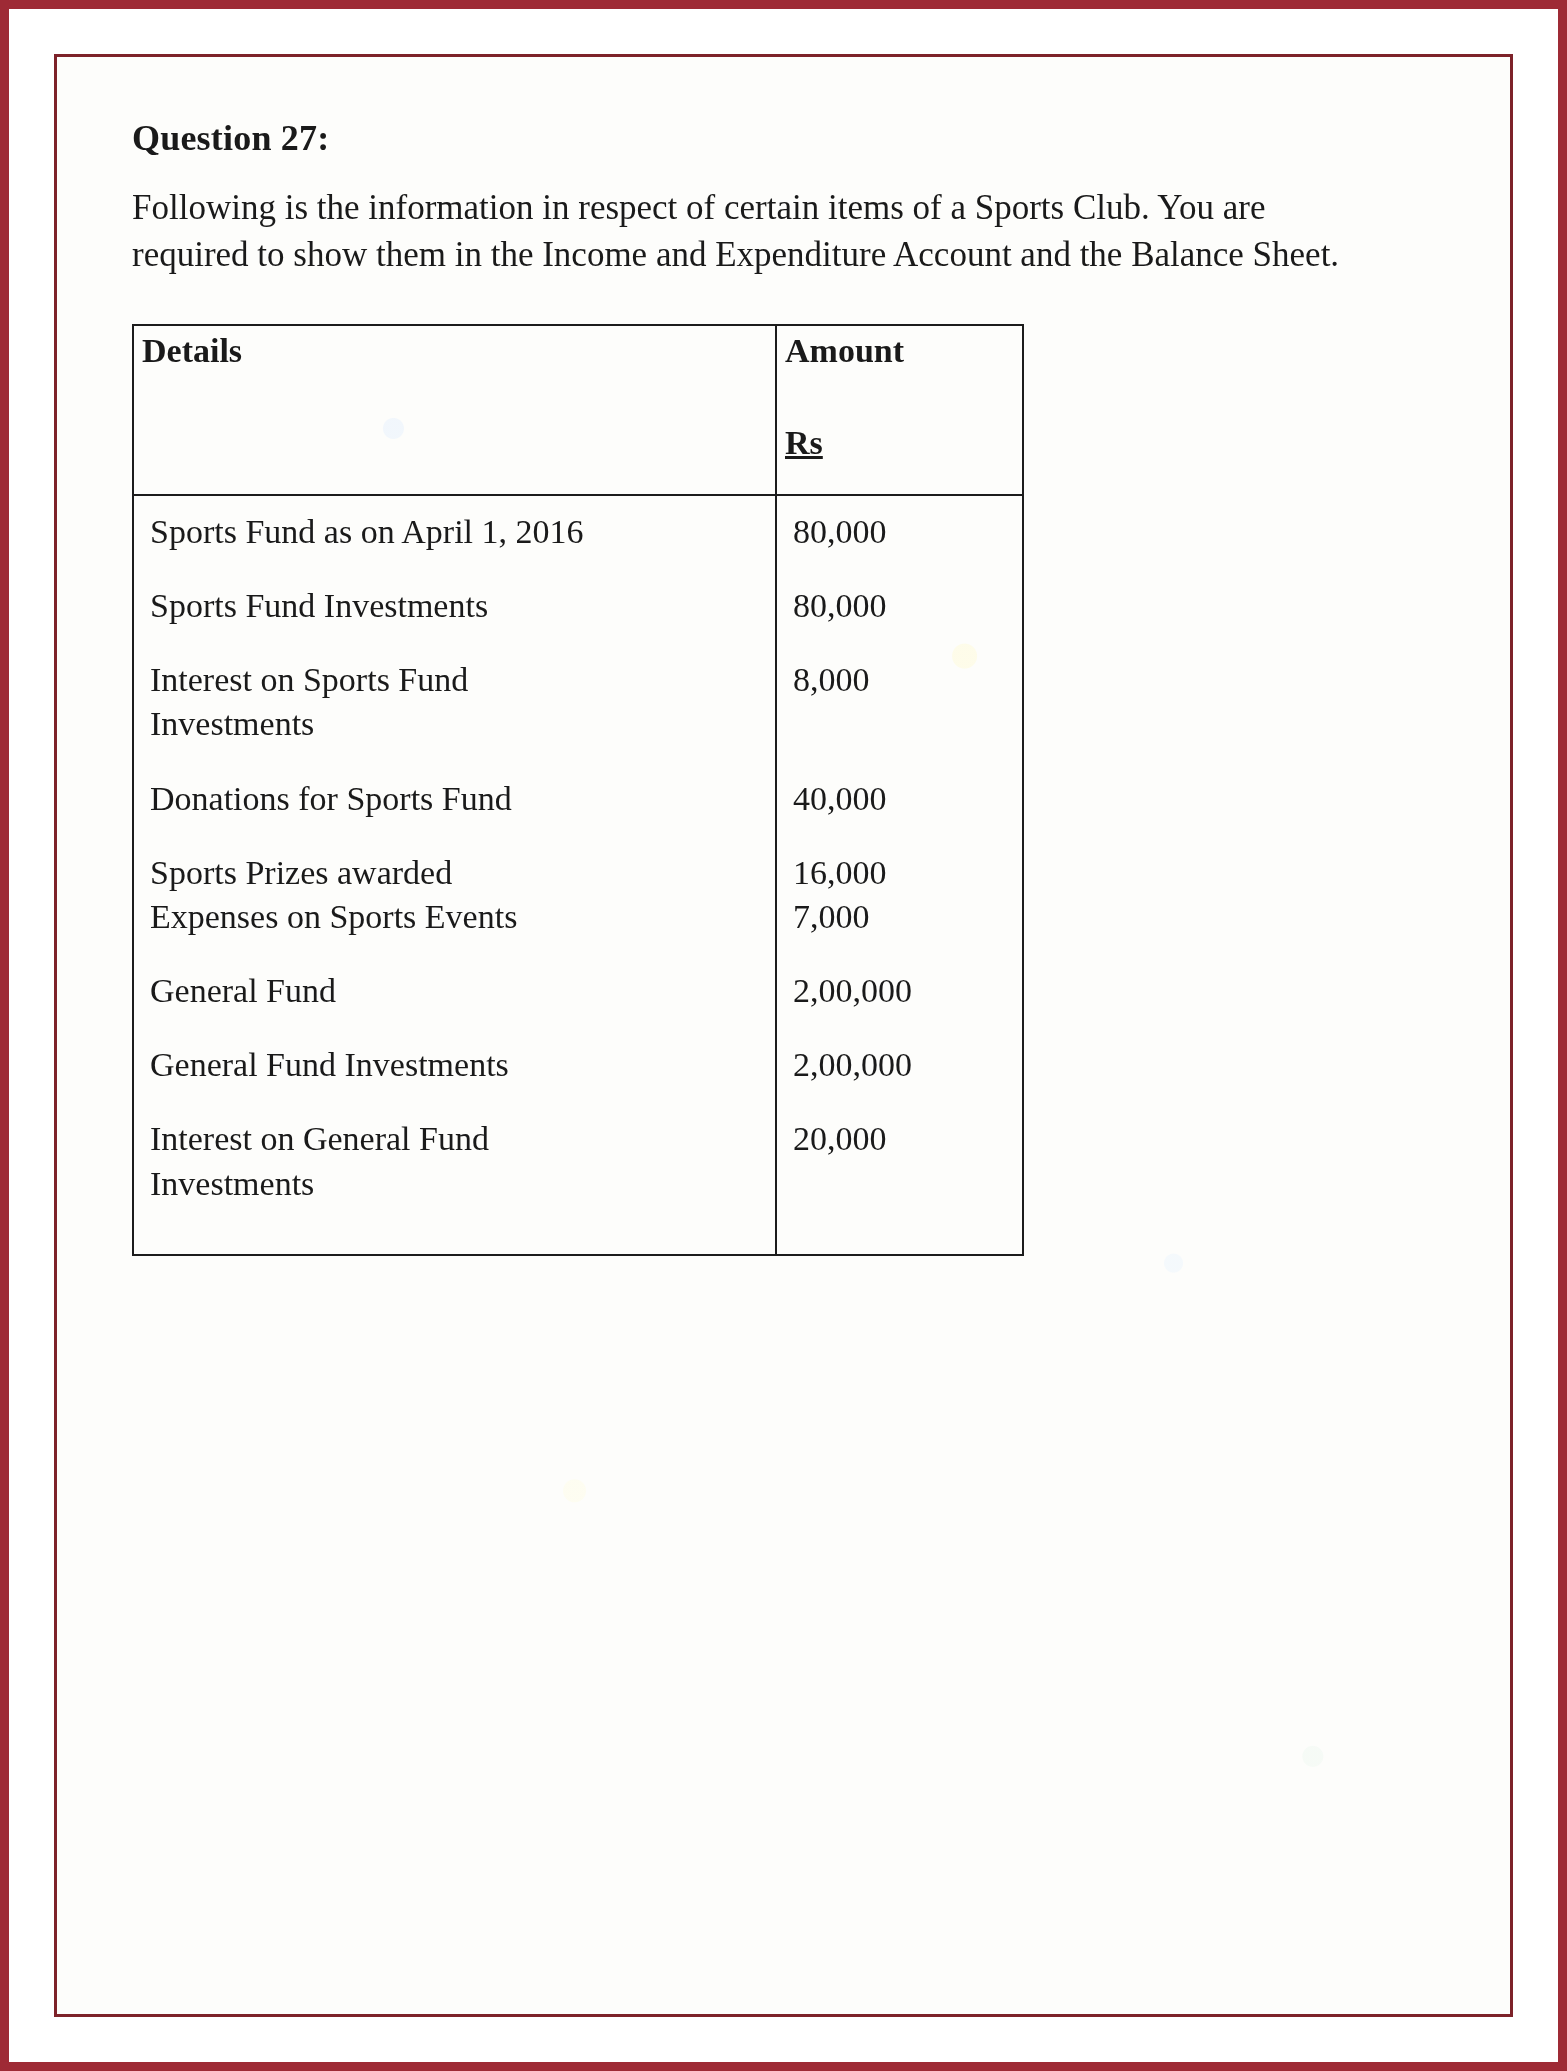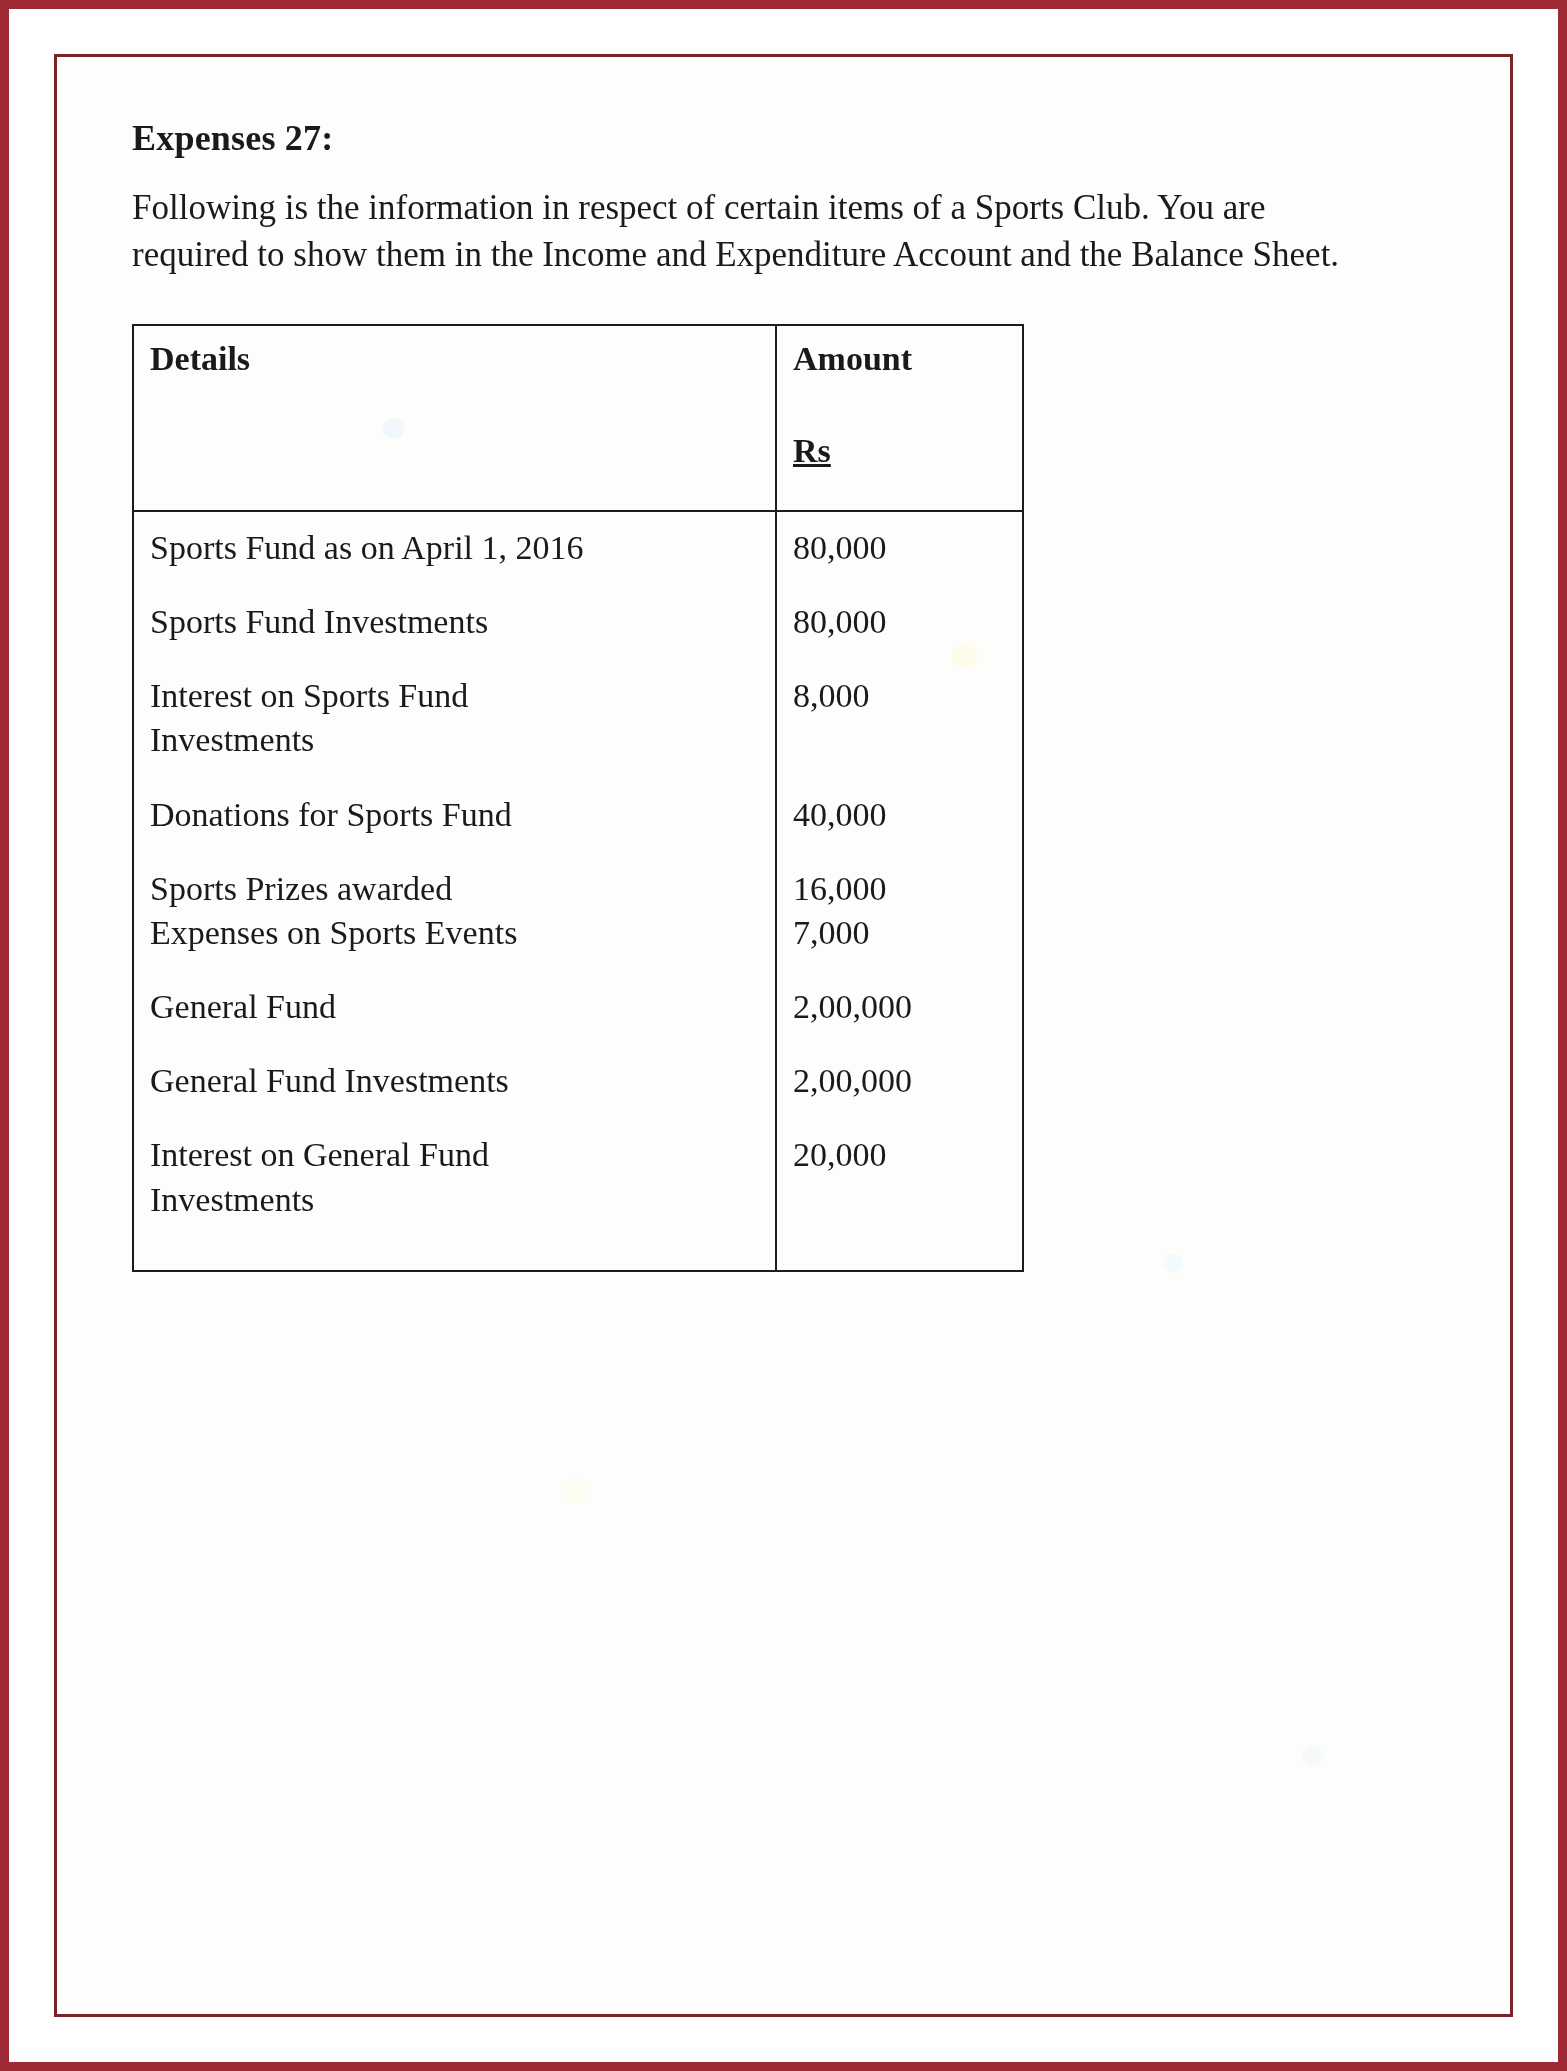--- a/index.html
+++ b/index.html
@@ -152,7 +152,7 @@
 
 <div class="content">
 
-  <h1 class="q-heading">Expenses 27:</h1>
+  <h1 class="q-heading">Question 27:</h1>
 
   <p class="intro">Following is the information in respect of certain items of a Sports Club. You are required to show them in the Income and Expenditure Account and the Balance Sheet.</p>
 

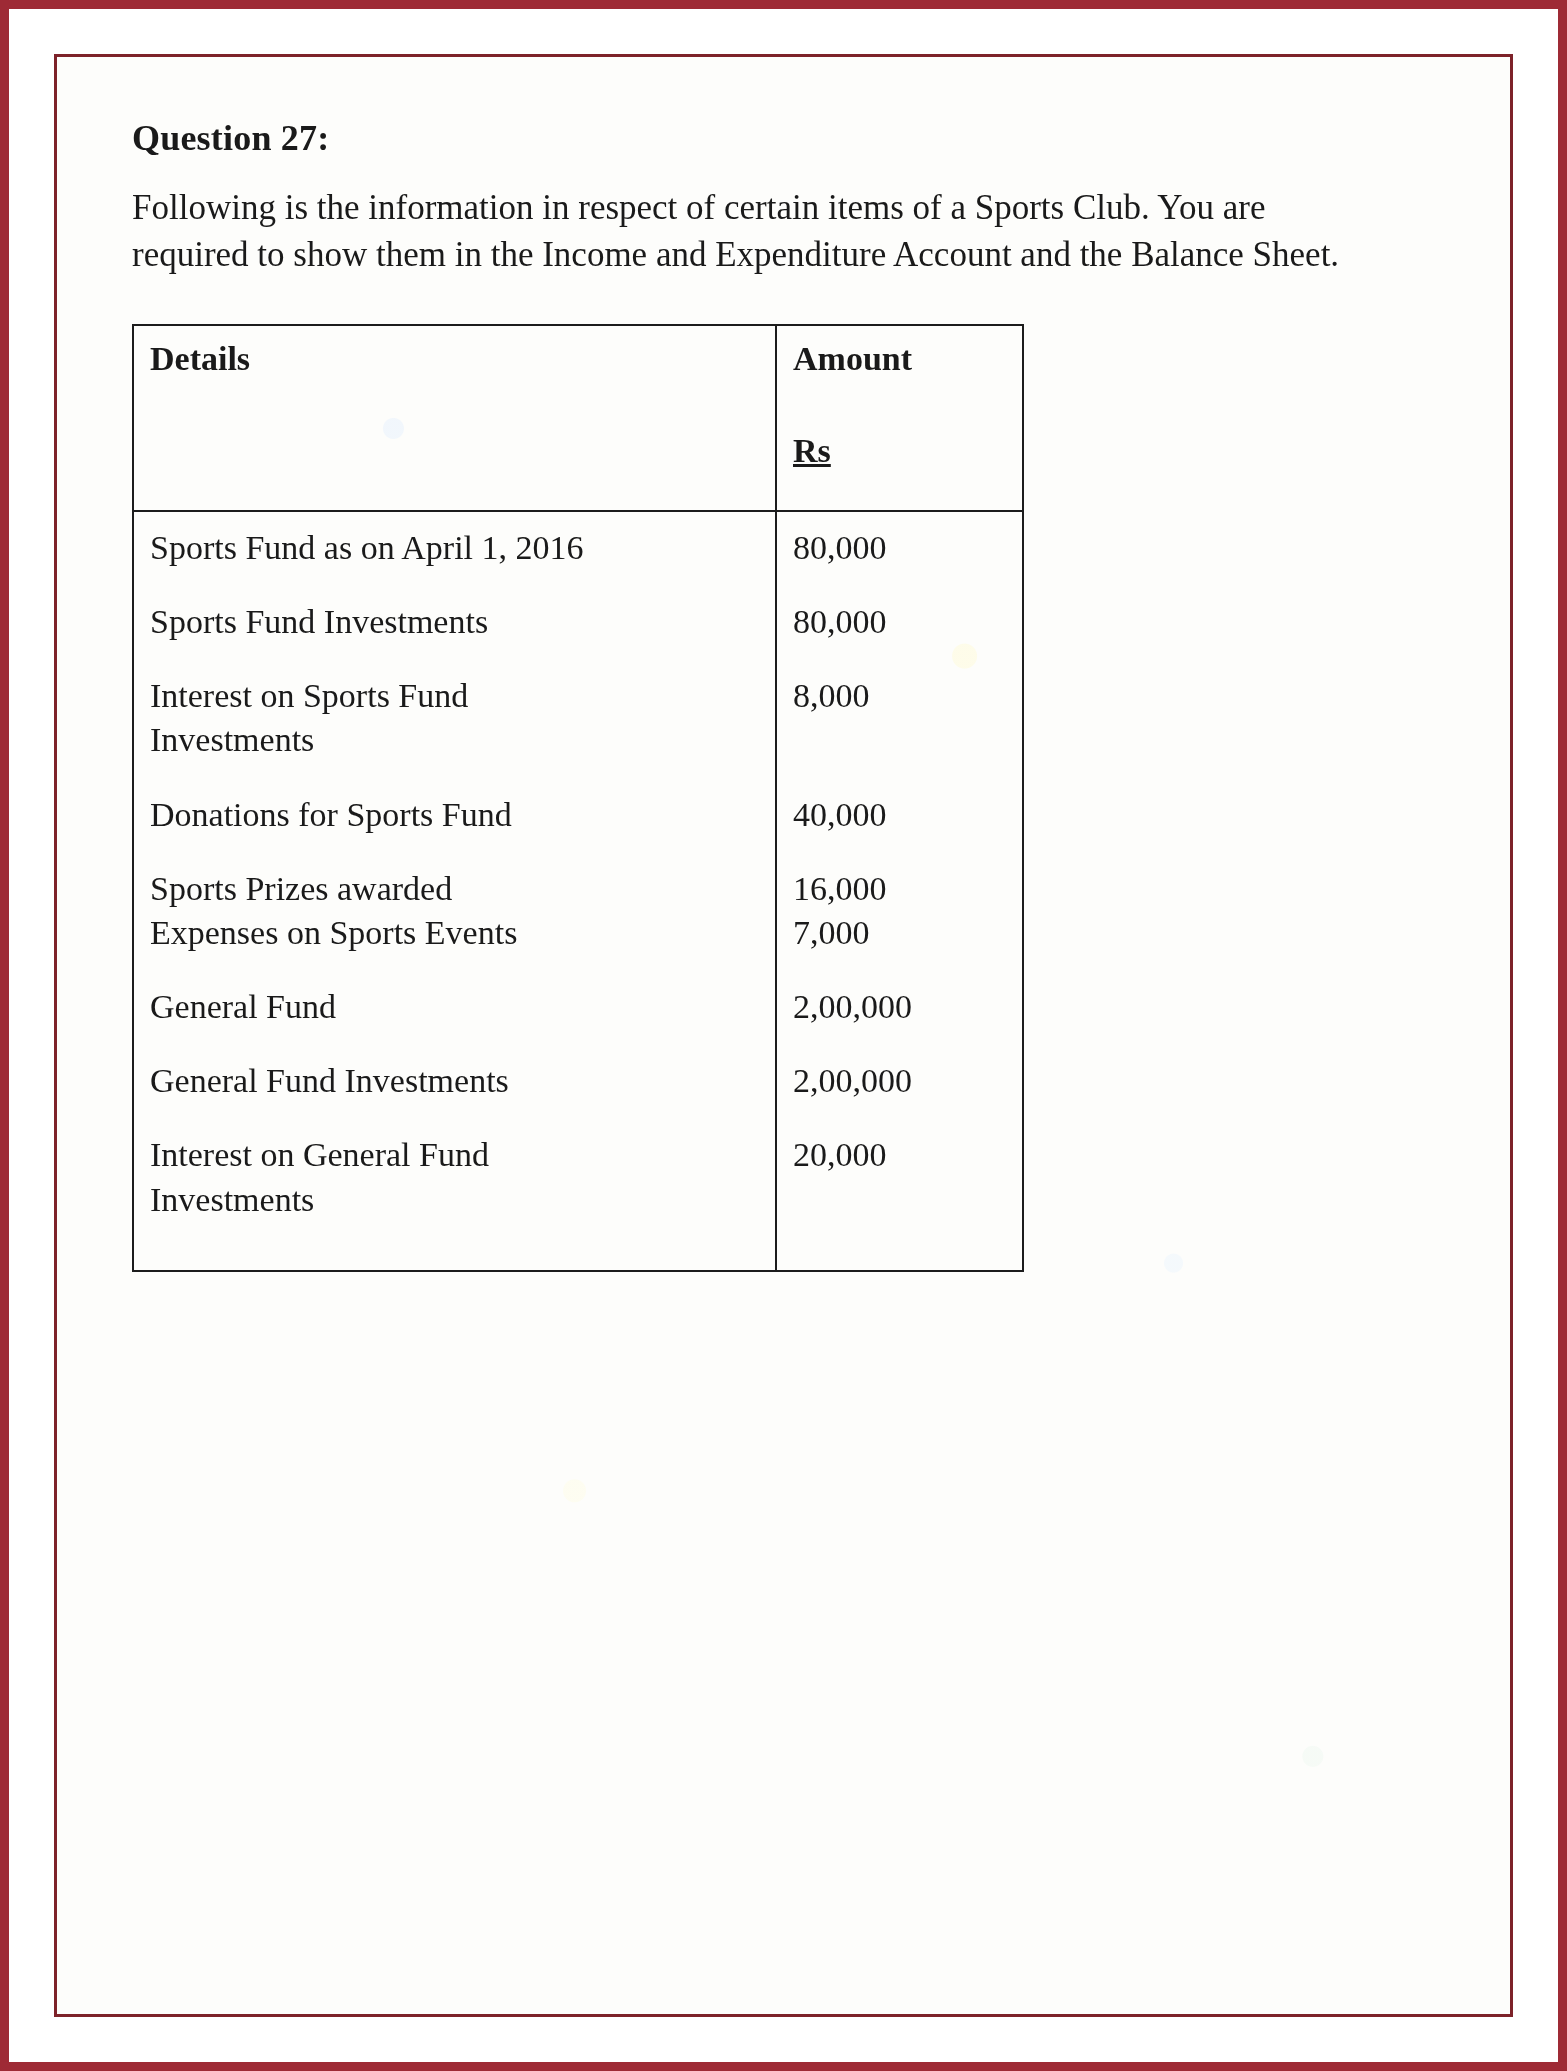--- a/index.html
+++ b/index.html
@@ -101,7 +101,7 @@
     border: 2px solid #1c1c1c;
     vertical-align: top;
     text-align: left;
-    padding: 16px;
+    padding: 8px;
   }
 
   .hd-cell {

